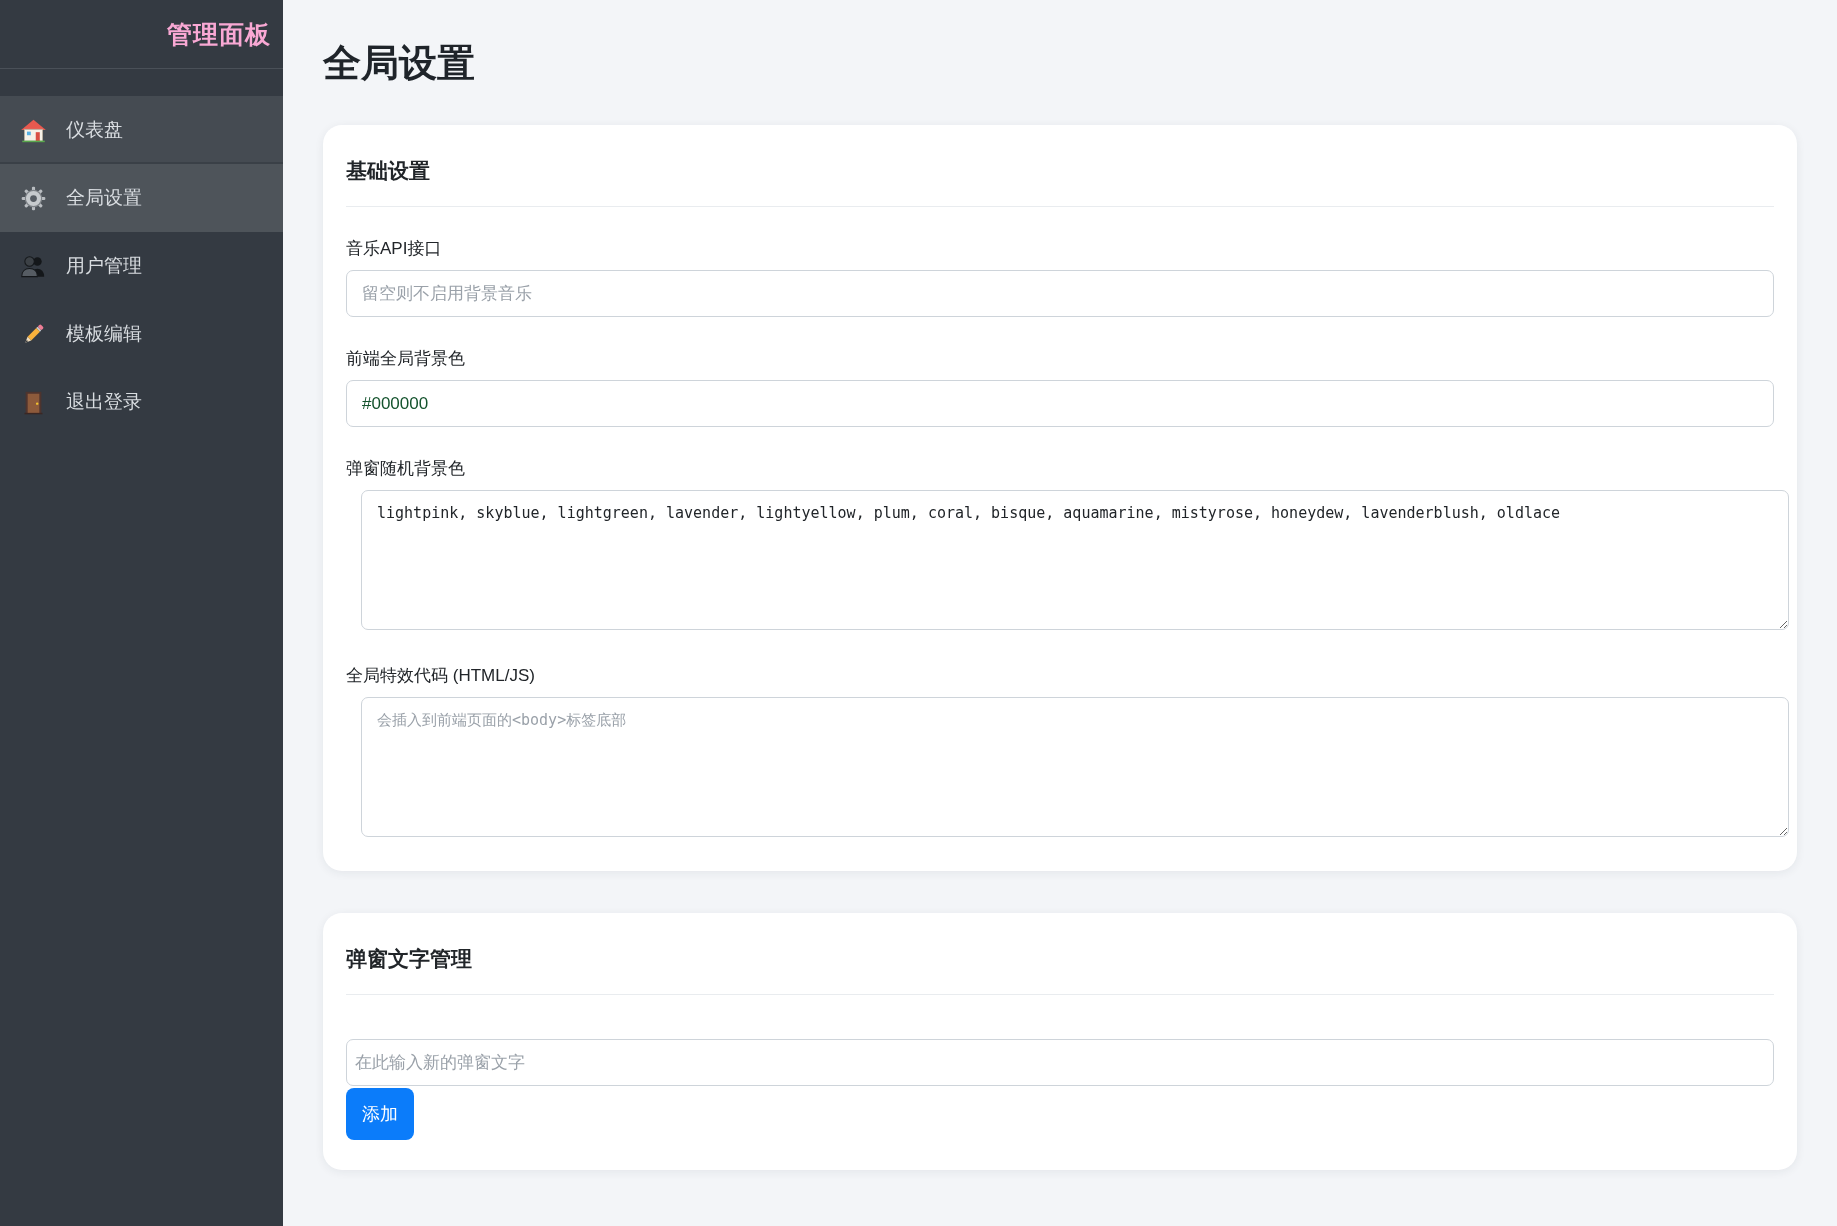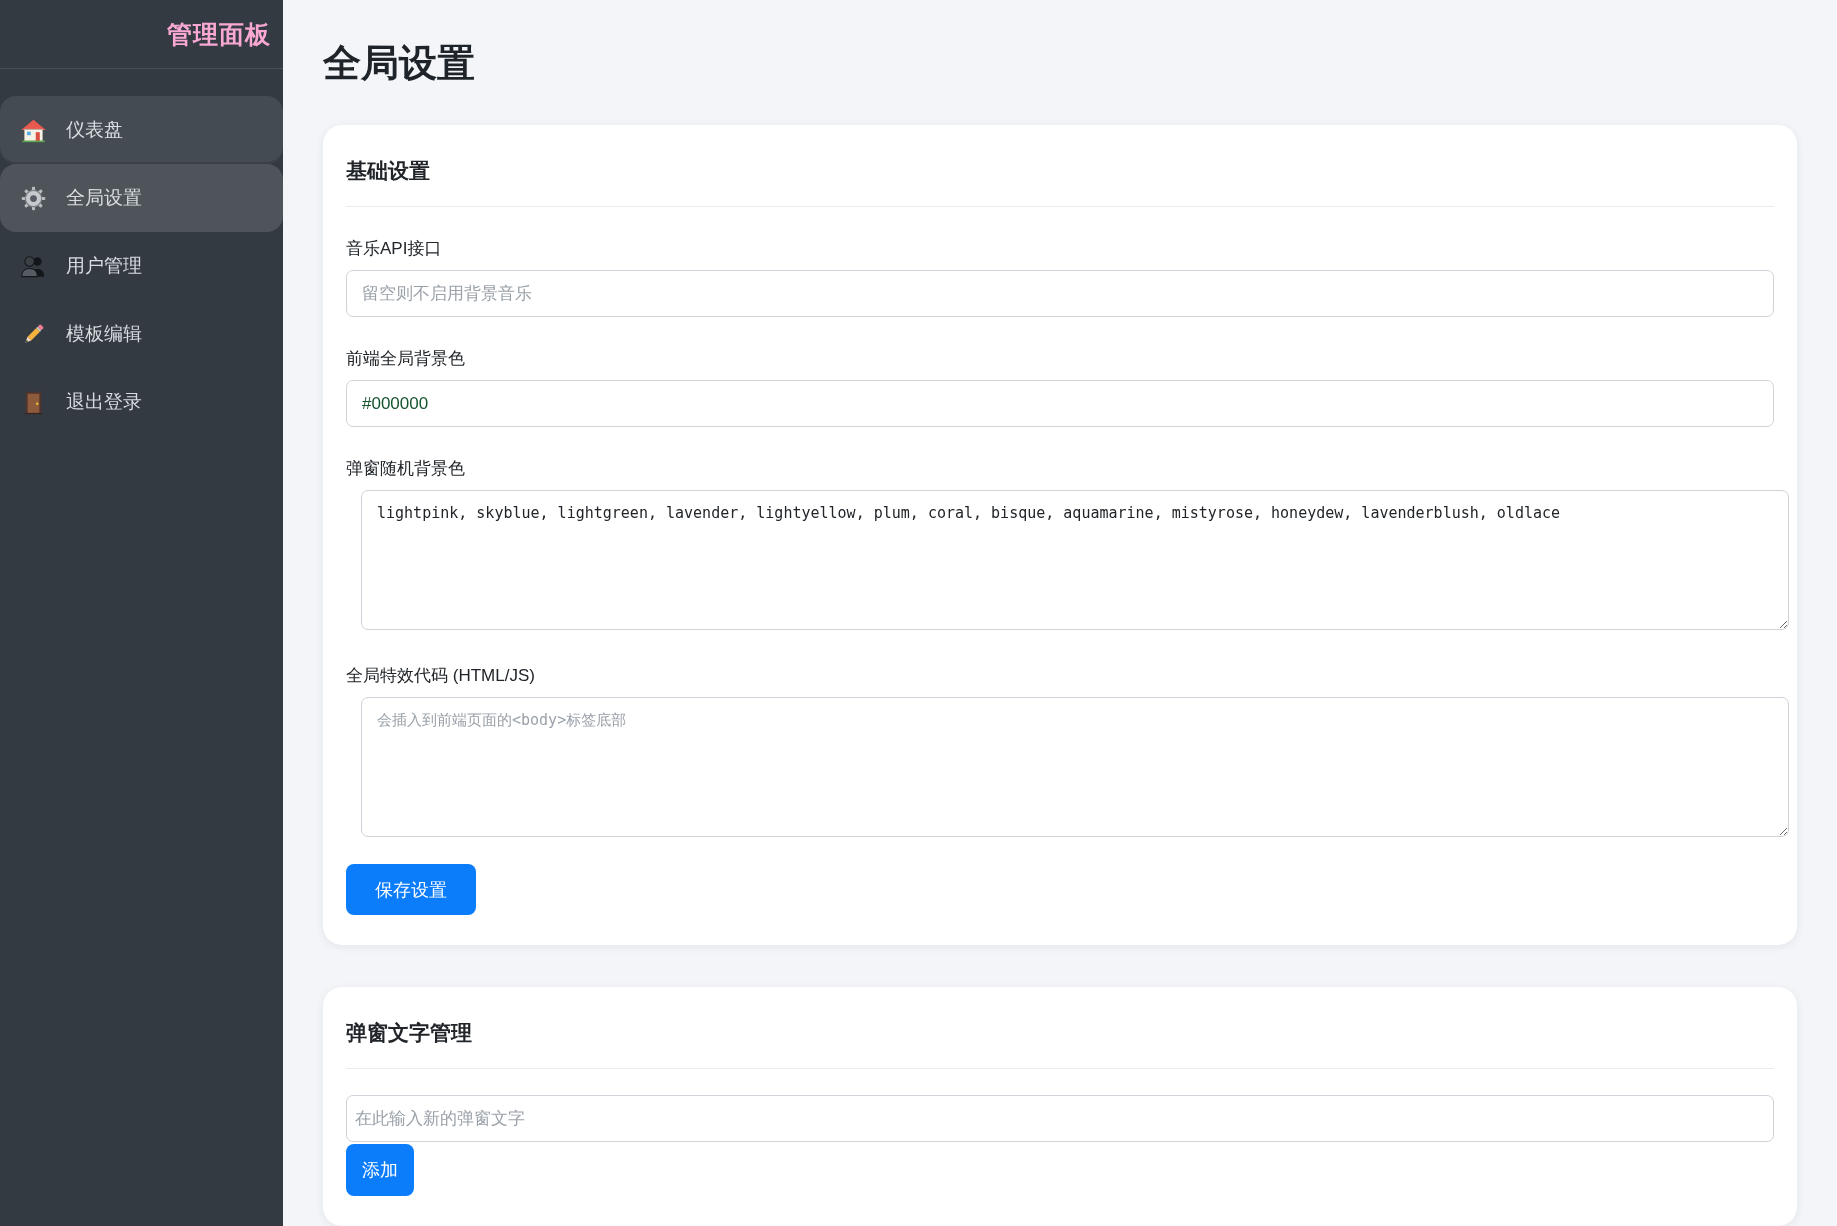--- a/index.html
+++ b/index.html
@@ -27,7 +27,7 @@
     display: flex; align-items: center;
     height: 68px; padding: 0 14px 0 20px;
     cursor: pointer;
-    color: #d9dde1; font-size: 19px; border-radius: 16px;
+    color: #d9dde1; font-size: 19px;
   }
   .nav-item.is-hover  { background: var(--sidebar-hover, #454b52); box-shadow: inset 0 -2px 0 #3a4047; }
   .nav-item.is-active { background: var(--sidebar-active, #4e545a); }

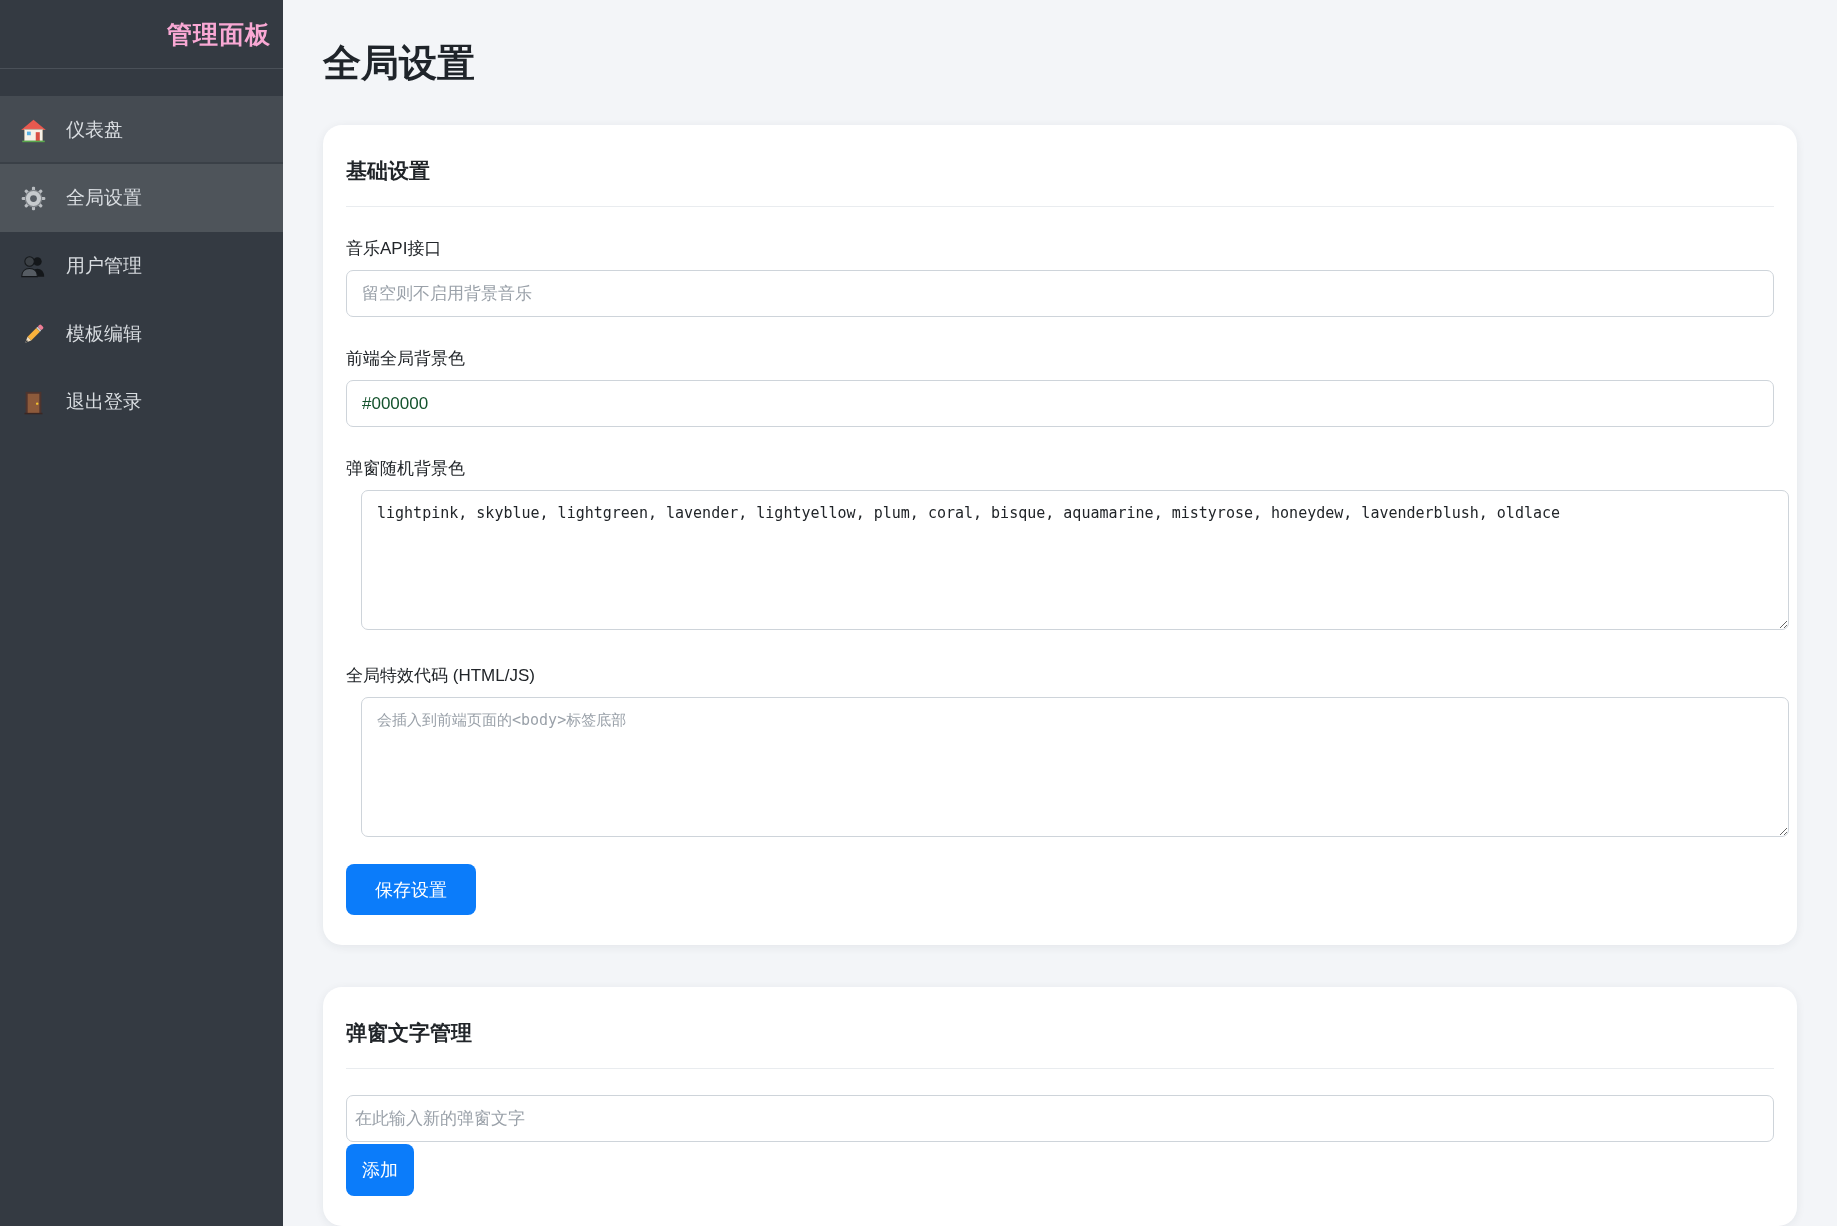--- a/index.html
+++ b/index.html
@@ -177,9 +177,6 @@
     <label class="form-label">全局特效代码 (HTML/JS)</label>
     <textarea class="textarea" placeholder="会插入到前端页面的&lt;body&gt;标签底部" style=""></textarea>
 
-    <div>
-      <button class="btn btn-save">保存设置</button>
-    </div>
   </section>
 
   <section class="card">

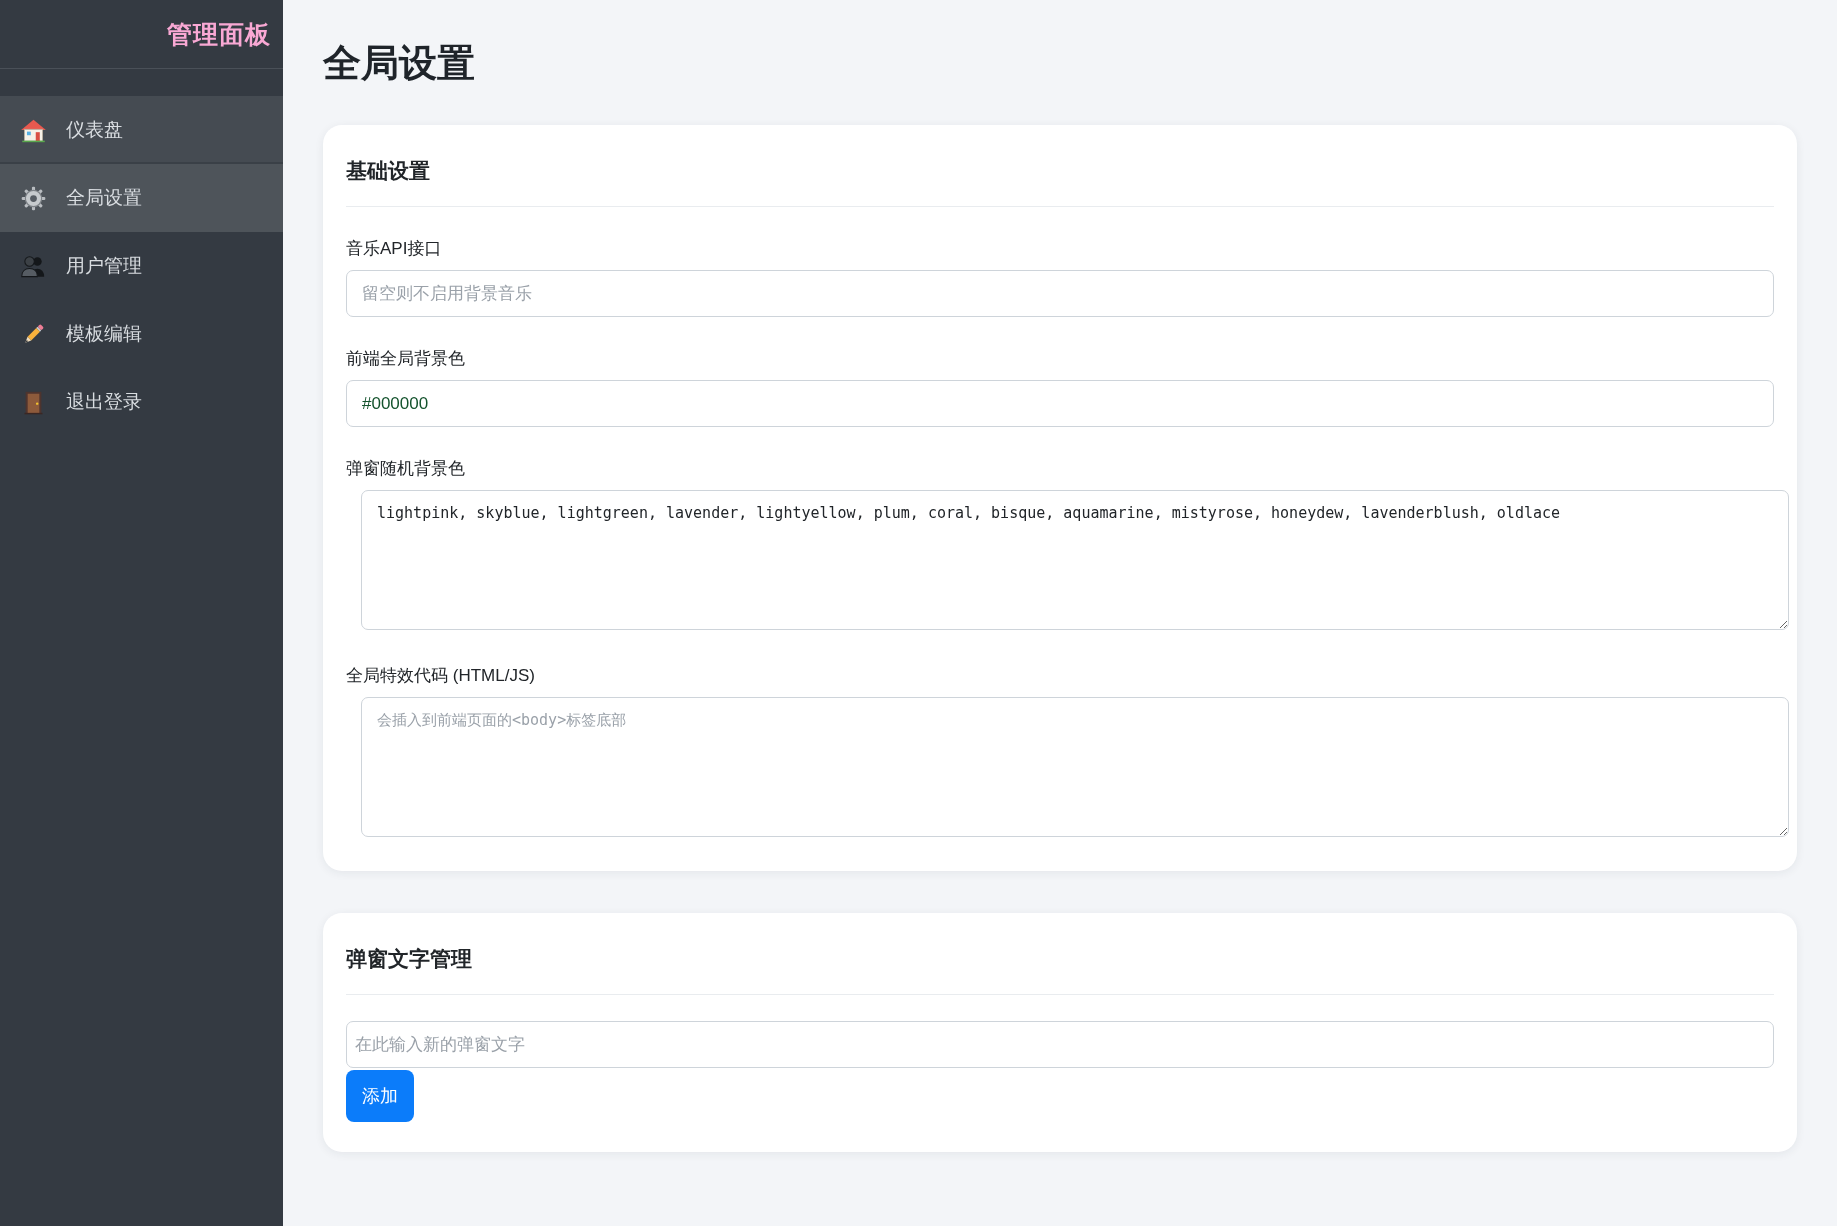--- a/index.html
+++ b/index.html
@@ -73,7 +73,7 @@
   }
   .btn-save { height: 51px; padding: 0 29px; margin-top: 23px; }
   .btn-add  { height: 52px; padding: 0 16px; margin-top: 2px; }
-  .mt-26 { margin-top: 26px; padding-left: 8px; }
+  .mt-26 { margin-top: 44px; padding-left: 8px; }
 </style>
 </head>
 <body>

